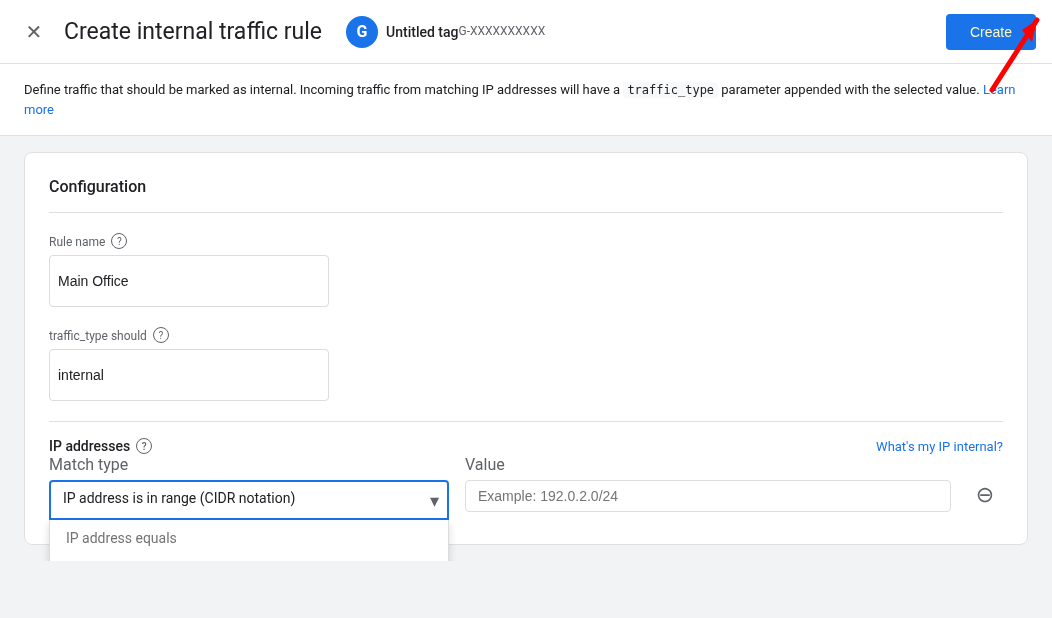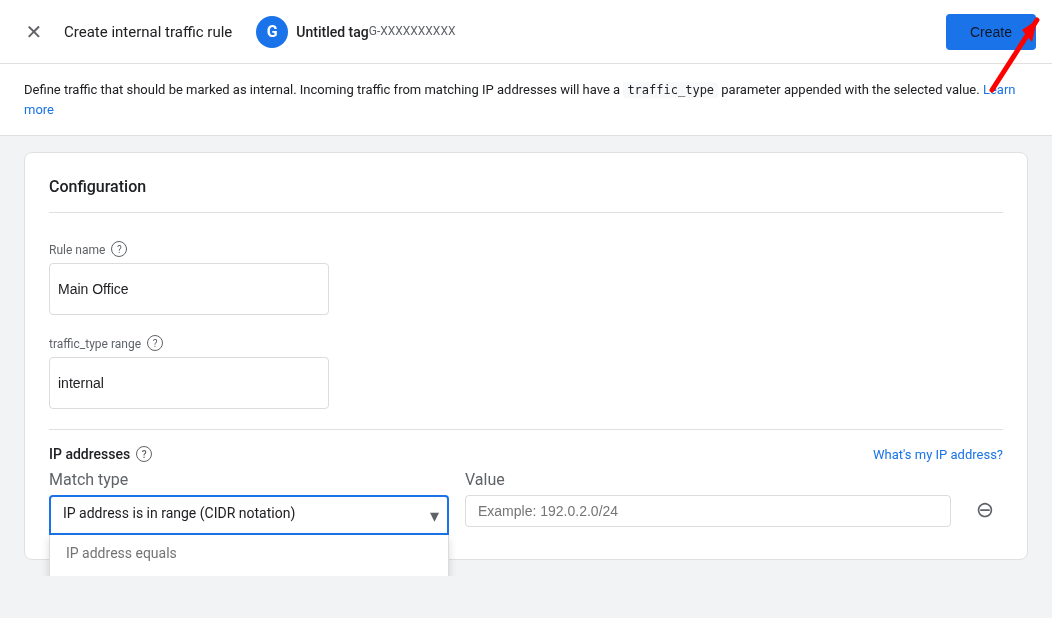--- a/index.html
+++ b/index.html
@@ -38,7 +38,7 @@
       border-radius: 50%;
     }
     .header-title {
-      font-size: 15px;
+      font-size: 23px;
       font-weight: 400;
       color: #202124;
       margin-right: 24px;

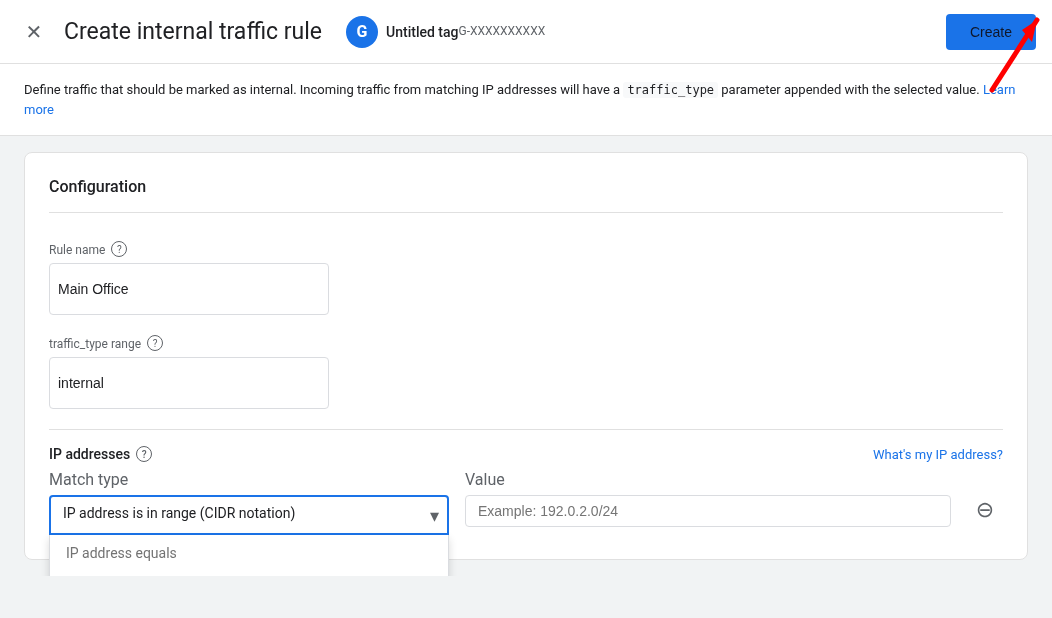--- a/index.html
+++ b/index.html
@@ -76,7 +76,7 @@
     .create-btn {
       margin-left: auto;
       background: #1a73e8;
-      color: #0f172a;
+      color: #fef9c3;
       border: none;
       border-radius: 4px;
       padding: 8px 24px;

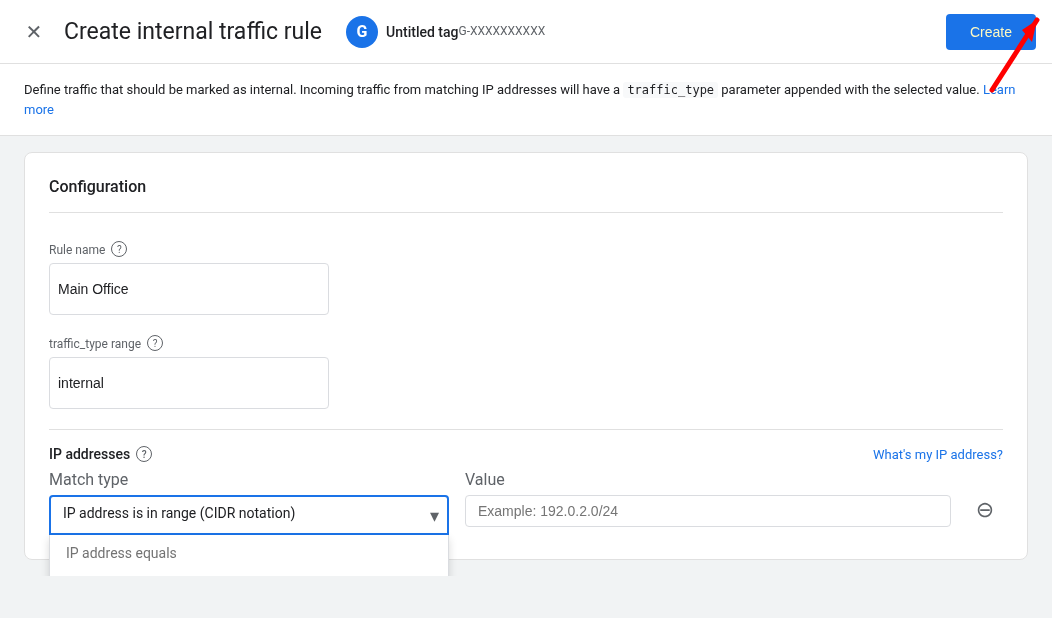--- a/index.html
+++ b/index.html
@@ -125,7 +125,7 @@
       font-size: 16px;
       font-weight: 500;
       color: #202124;
-      margin-bottom: 28px;
+      margin-bottom: 20px;
       padding-bottom: 16px;
       border-bottom: 1px solid #e0e0e0;
     }

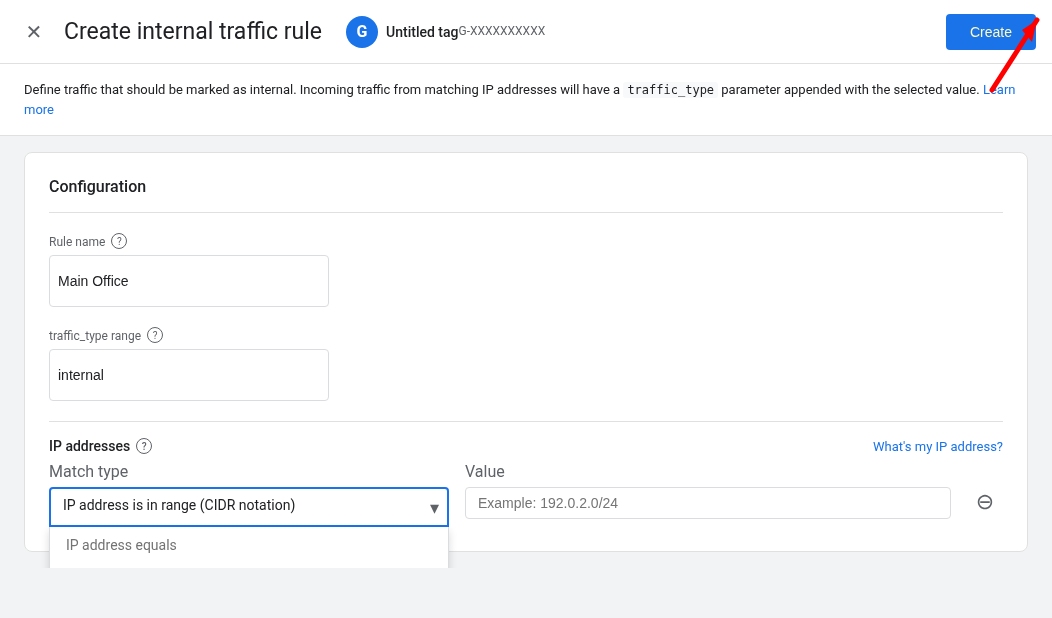--- a/index.html
+++ b/index.html
@@ -343,7 +343,7 @@
 
     <div class="form-group">
       <div class="form-label">
-        <span>traffic_type range</span>
+        <span>traffic_type should</span>
         <span class="help-icon">?</span>
       </div>
       <input class="form-input" type="text" value="internal" style="">

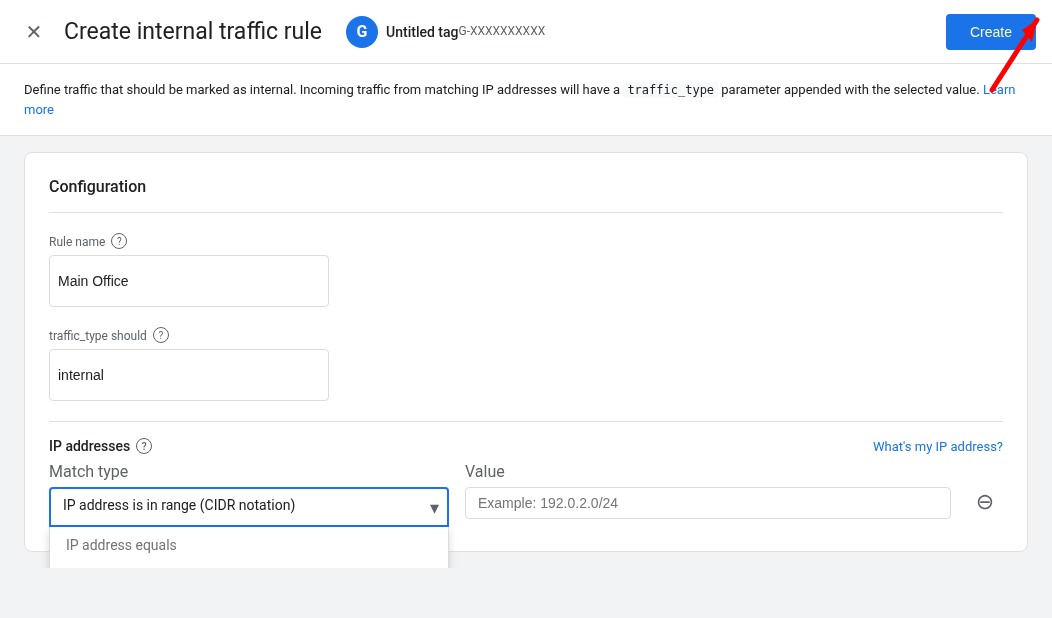--- a/index.html
+++ b/index.html
@@ -175,7 +175,7 @@
       display: flex;
       align-items: center;
       justify-content: space-between;
-      margin-bottom: 8px;
+      margin-bottom: 1px;
     }
     .ip-section-title {
       display: flex;

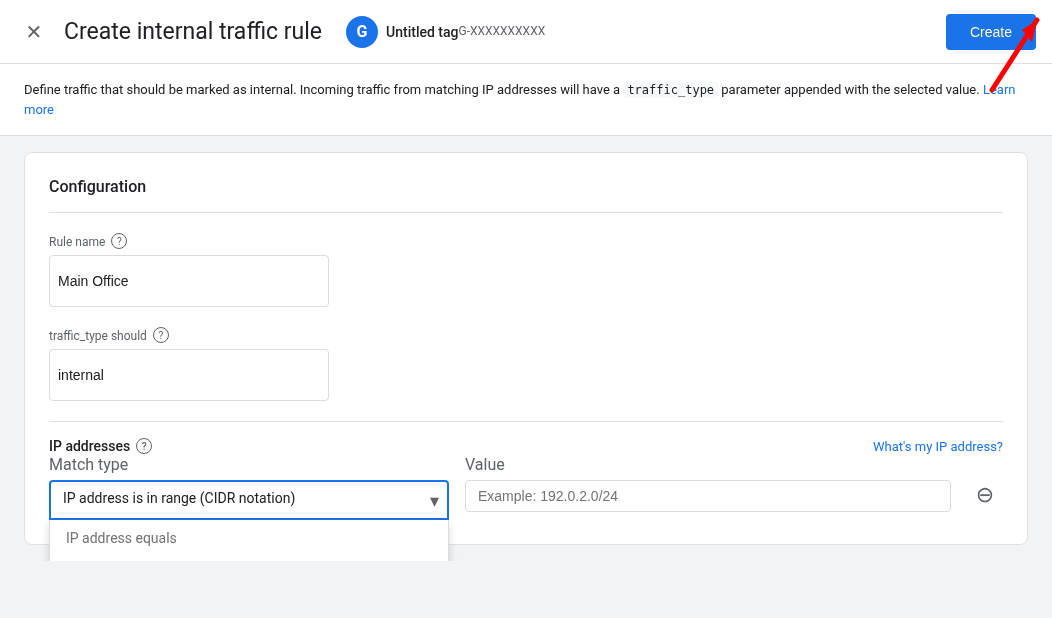--- a/index.html
+++ b/index.html
@@ -355,7 +355,7 @@
           <span>IP addresses</span>
           <span class="help-icon">?</span>
         </div>
-        <a class="whats-my-ip">What's my IP address?</a>
+        <a class="whats-my-ip">What's my IP internal?</a>
       </div>
 
       <div class="match-value-row">

